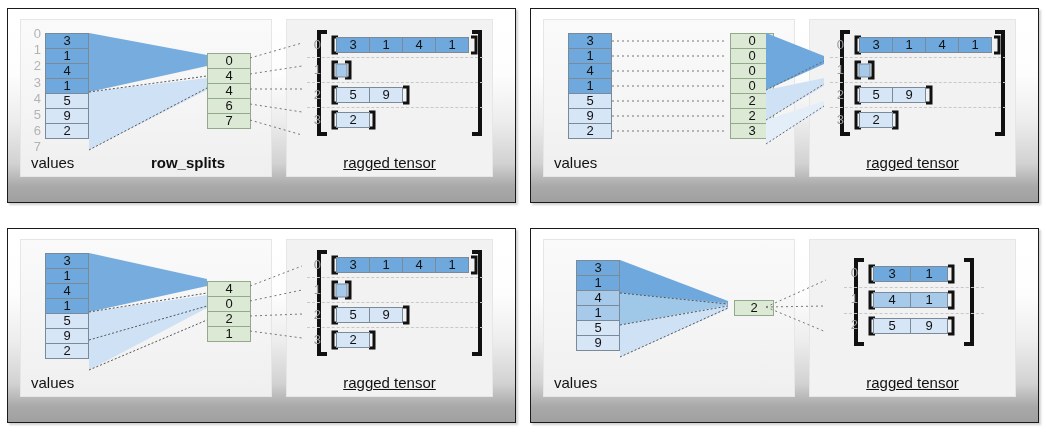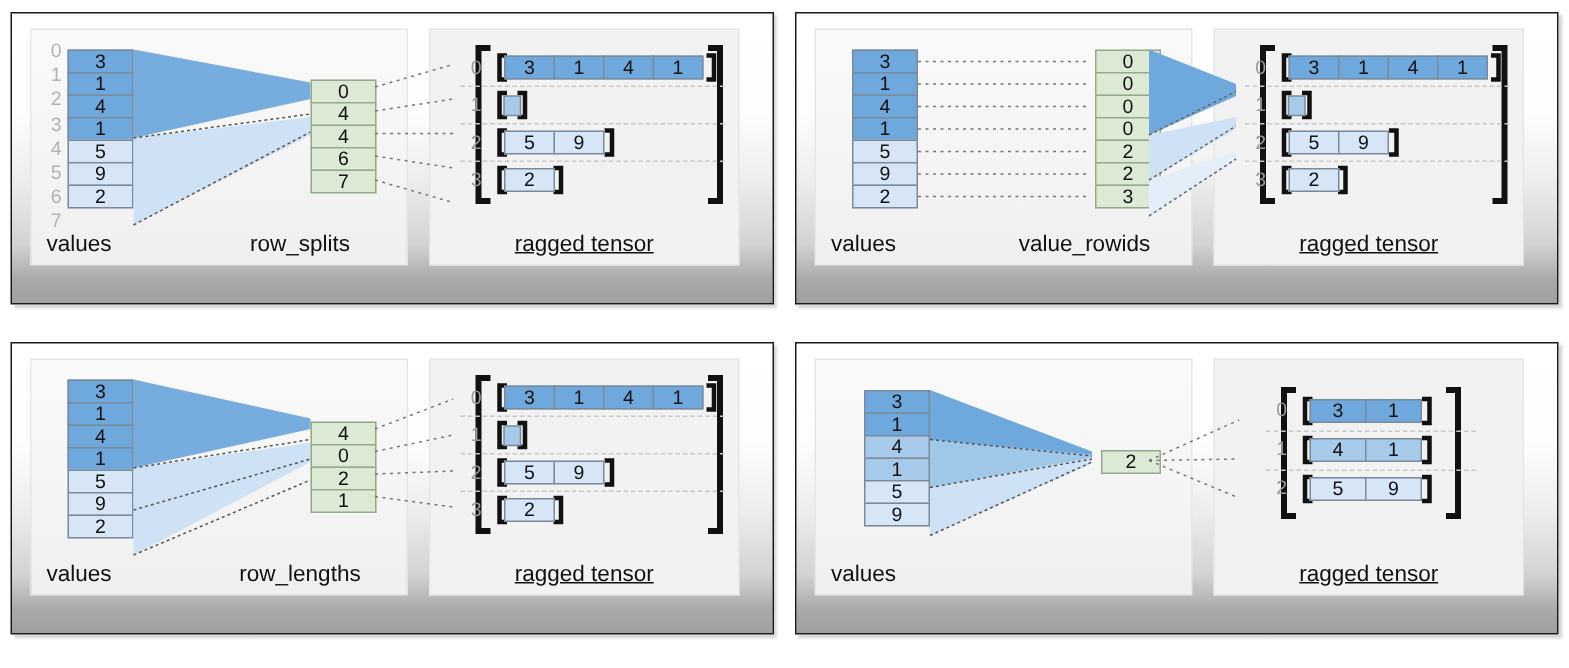--- a/index.html
+++ b/index.html
@@ -33,7 +33,7 @@
     position:absolute;bottom:6px;font-size:15px;color:#111;white-space:pre-line;line-height:15px;text-align:center;
   }
   .cap-values{left:10px;bottom:7px;}
-  .cap-prop{font-weight:normal;left:104px;bottom:7px;text-align:center;width:150px;}
+  .cap-prop{font-weight:bold;left:92px;bottom:7px;text-align:center;width:150px;}
   .cap-prop.two{bottom:3px;line-height:16px;}
   .cap-ragged{left:0;right:0;bottom:7px;text-align:center;text-decoration:underline;}
 

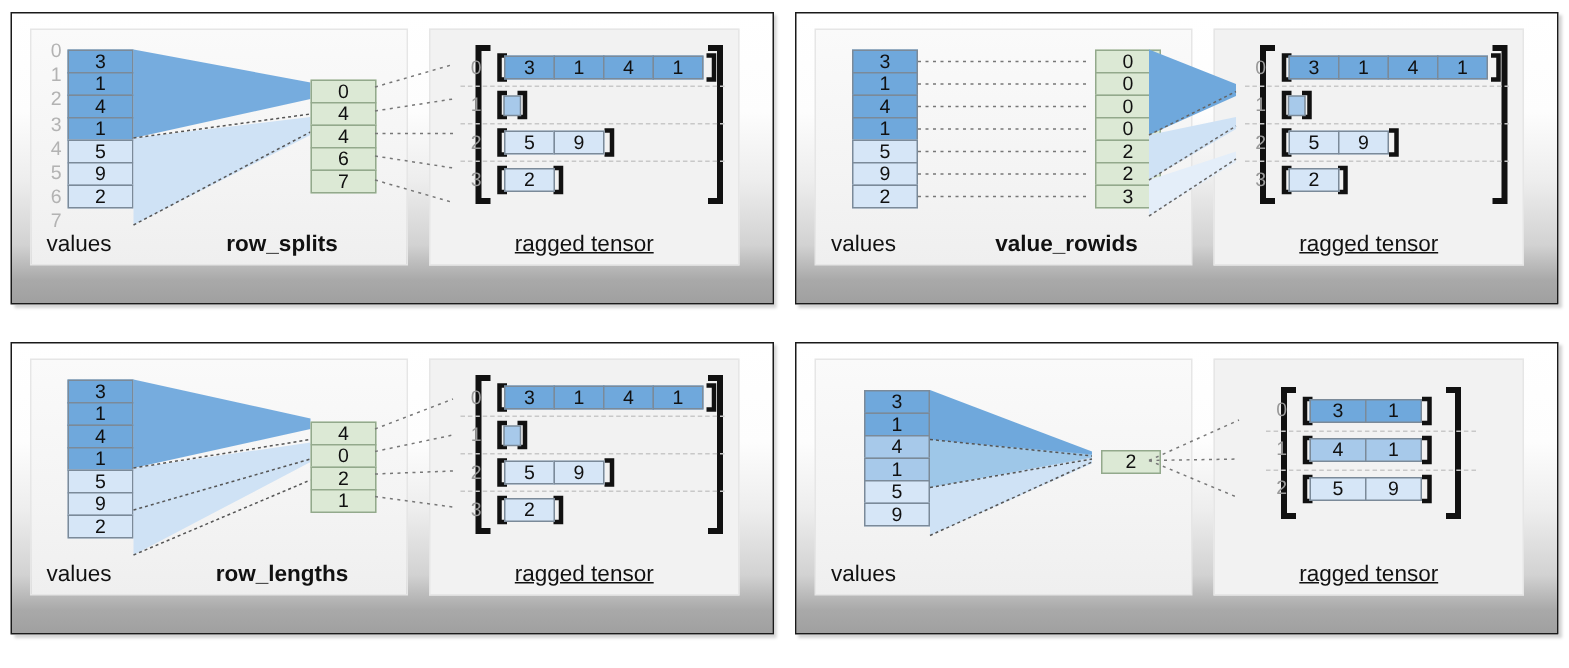--- a/index.html
+++ b/index.html
@@ -221,7 +221,6 @@
       </div>
 
       <div class="caption cap-values">values</div>
-      <div class="caption cap-prop">value_rowids</div>
     </div>
 
     <div class="card right">

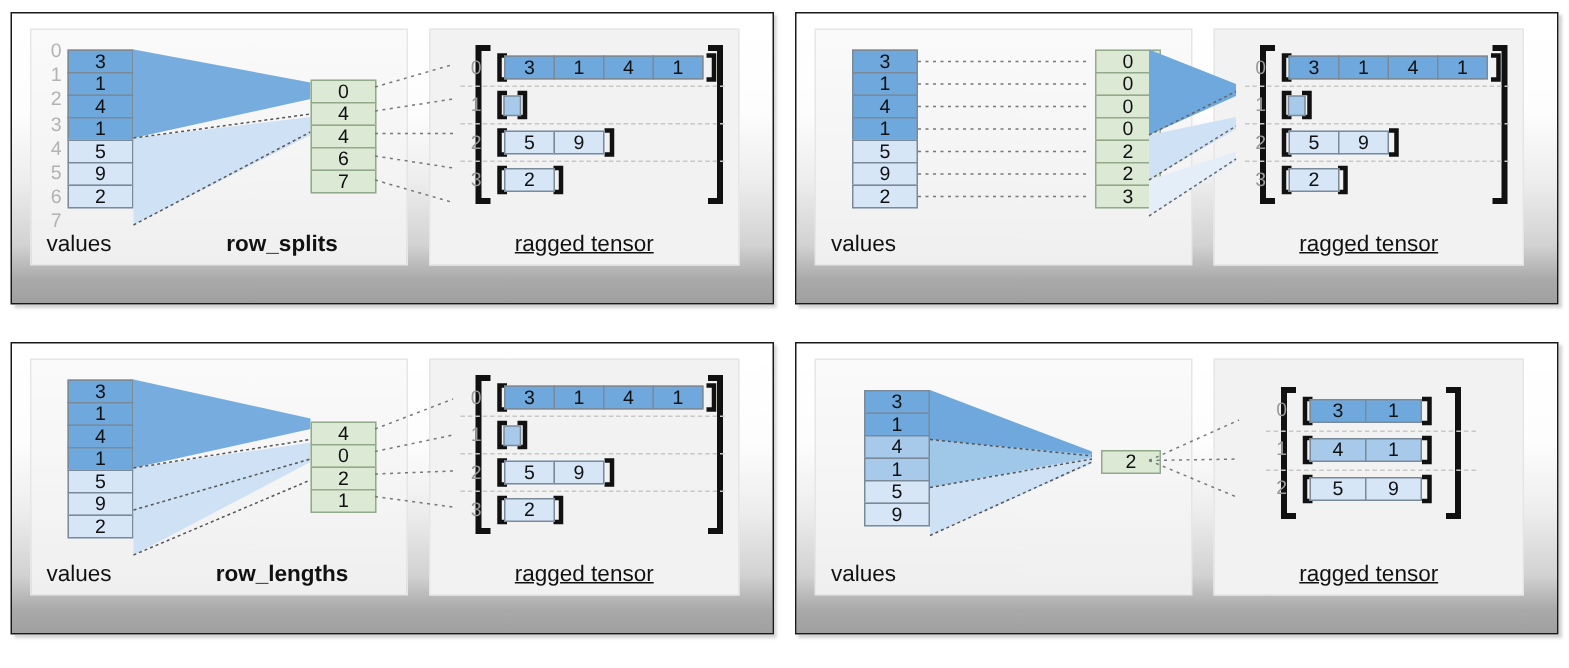--- a/index.html
+++ b/index.html
@@ -321,7 +321,6 @@
       </div>
 
       <div class="caption cap-values">values</div>
-      <div class="caption cap-prop">row_lengths</div>
     </div>
 
     <div class="card right">

